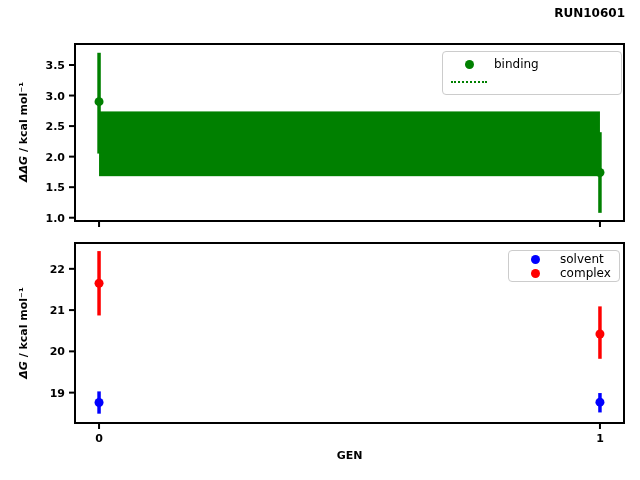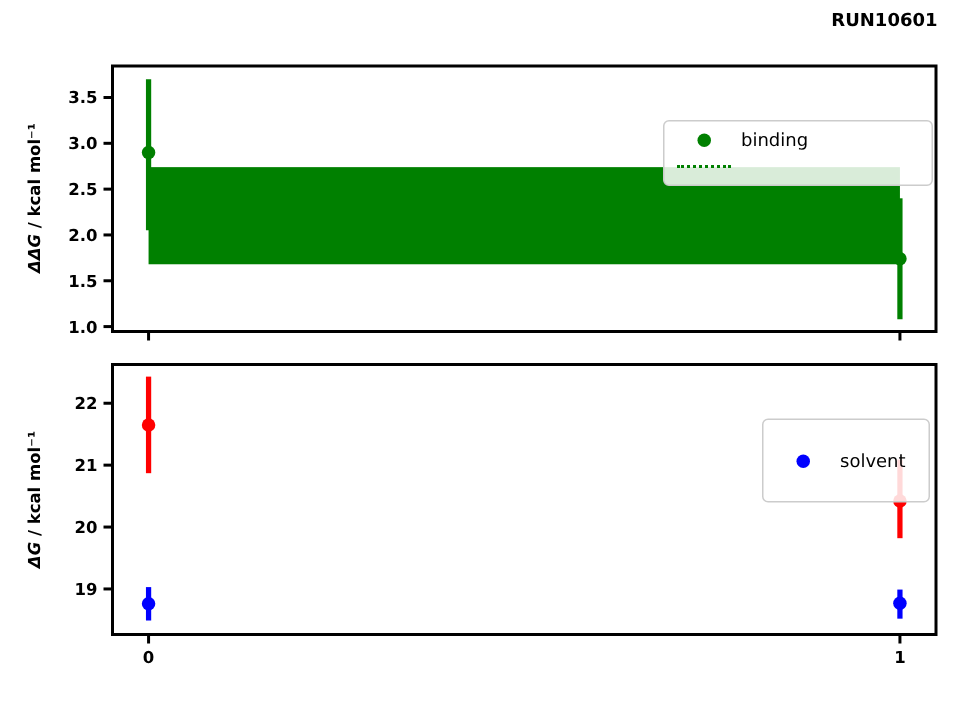--- a/index.html
+++ b/index.html
@@ -28,7 +28,7 @@
     background:rgba(255,255,255,0.85);
     border:1px solid #cccccc; border-radius:4px;
     padding:3px 7px; font-size:12px;
-    display:flex; flex-direction:column; justify-content:center;margin-top:29px;
+    display:flex; flex-direction:column; justify-content:center;
   }
   .legend-row { display:flex; align-items:center; height:19px; }
   .legend-handle {

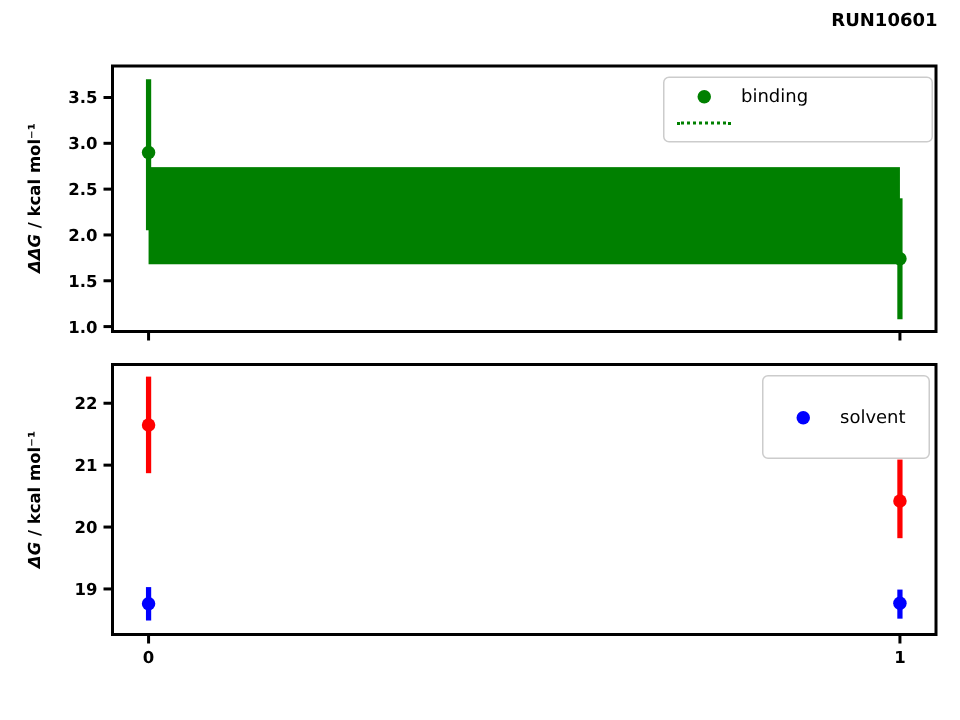--- a/index.html
+++ b/index.html
@@ -115,7 +115,7 @@
   <div class="ylabel" style="left:23px; top:333px;">
     <span class="math">ΔG</span><span> / kcal mol⁻¹</span>
   </div>
-  <div class="legend" id="legend-1" style="left:508px; top:250px; width:112px; height:56px;">
+  <div class="legend" id="legend-1" style="left:508px; top:250px; width:112px; height:32px;">
       <div class="legend-row">
         <span class="legend-handle">
           <span class="dot" style="background: rgb(0, 0, 255);"></span>

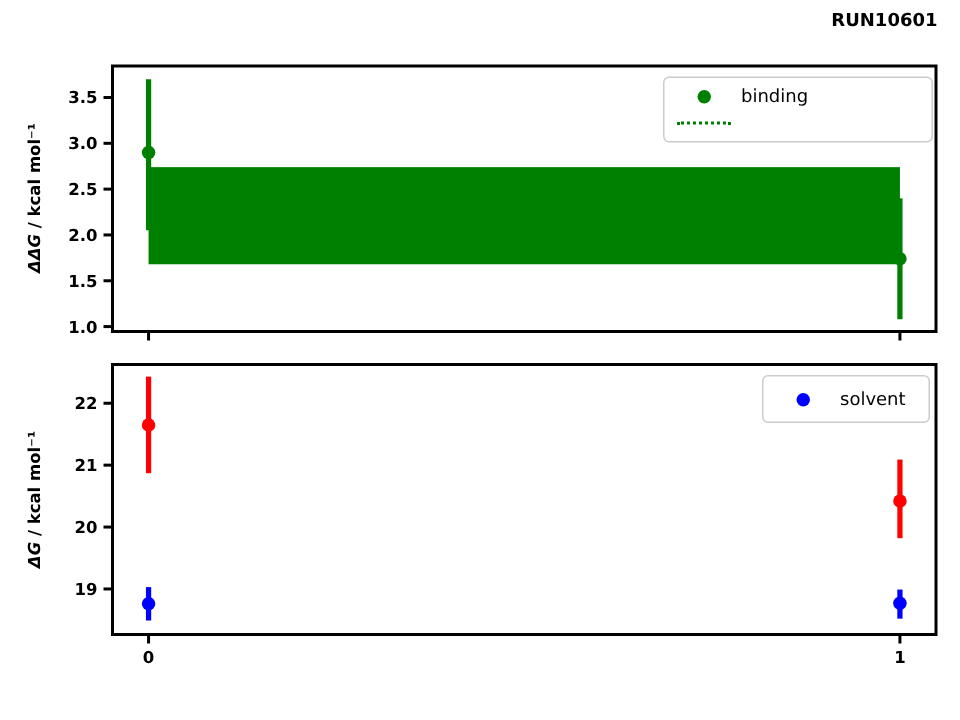--- a/index.html
+++ b/index.html
@@ -122,6 +122,12 @@
         </span>
         <span class="legend-label">solvent</span>
       </div>
+      <div class="legend-row">
+        <span class="legend-handle">
+          <span class="dot" style="background: rgb(255, 0, 0);"></span>
+        </span>
+        <span class="legend-label">complex</span>
+      </div>
     </div>
 
 

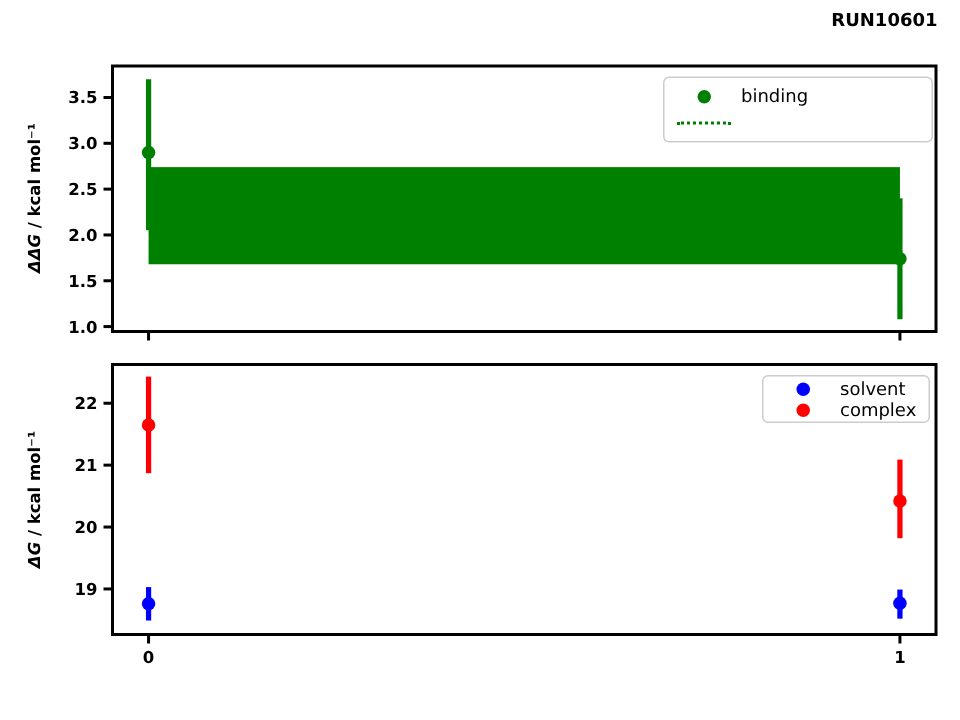--- a/index.html
+++ b/index.html
@@ -130,6 +130,7 @@
       </div>
     </div>
 
+  <div class="xlabel">GEN</div>
 
 </div>
 

